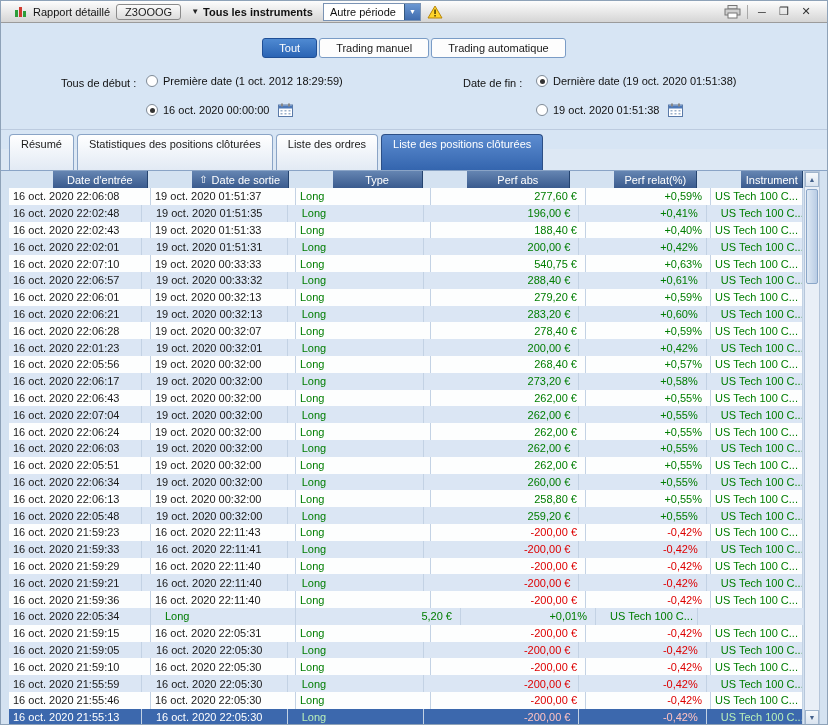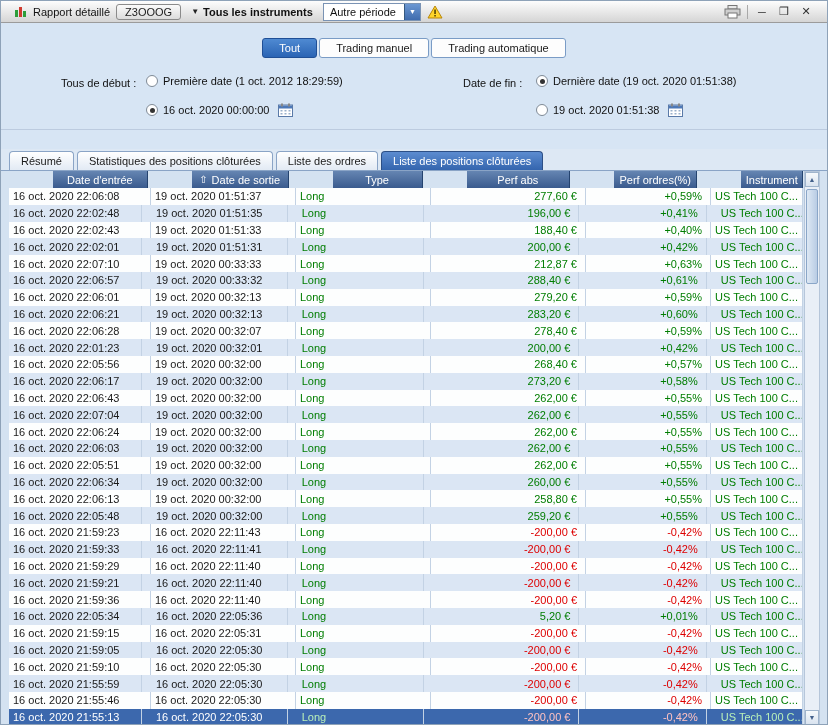--- a/index.html
+++ b/index.html
@@ -48,7 +48,7 @@
   
   .view-tabs { position:absolute; top:148px; left:0; width:100%; height:22px; background:#dde8f4;
     border-bottom:1px solid #8aa4c6; display:flex; align-items:flex-end; padding-left:8px; gap:3px; }
-  .vtab { font-size:11px; padding:3px 11px 3px; border:1px solid #8aa4c6; border-bottom:none;
+  .vtab { font-size:11px; padding:3px 11px 20px; border:1px solid #8aa4c6; border-bottom:none;
     border-radius:4px 4px 0 0; background:linear-gradient(#ffffff,#e2eaf4); color:#1a1a1a; cursor:default; }
   .vtab.active { background:linear-gradient(#5c8cd0,#3465ae); border-color:#2c4f86; color:#fff; }
 

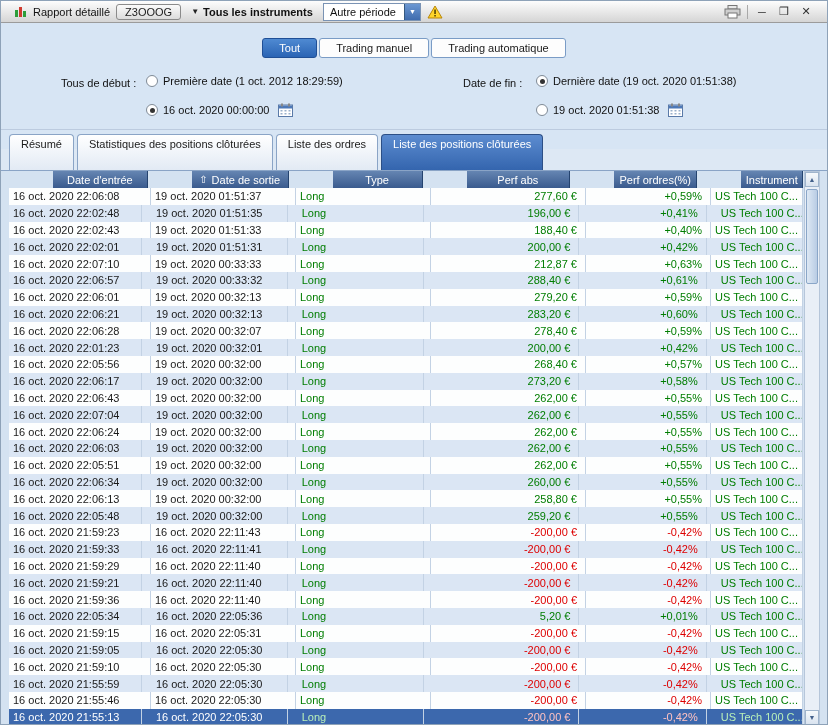--- a/index.html
+++ b/index.html
@@ -209,7 +209,7 @@
       <div class="hcell c1"><span class="sort-glyph">⇧</span>Date de sortie</div>
       <div class="hcell c2">Type</div>
       <div class="hcell c3">Perf abs</div>
-      <div class="hcell c4">Perf ordres(%)</div>
+      <div class="hcell c4">Perf relat(%)</div>
       <div class="hcell c5">Instrument</div>
     </div>
   <div class="tbody">

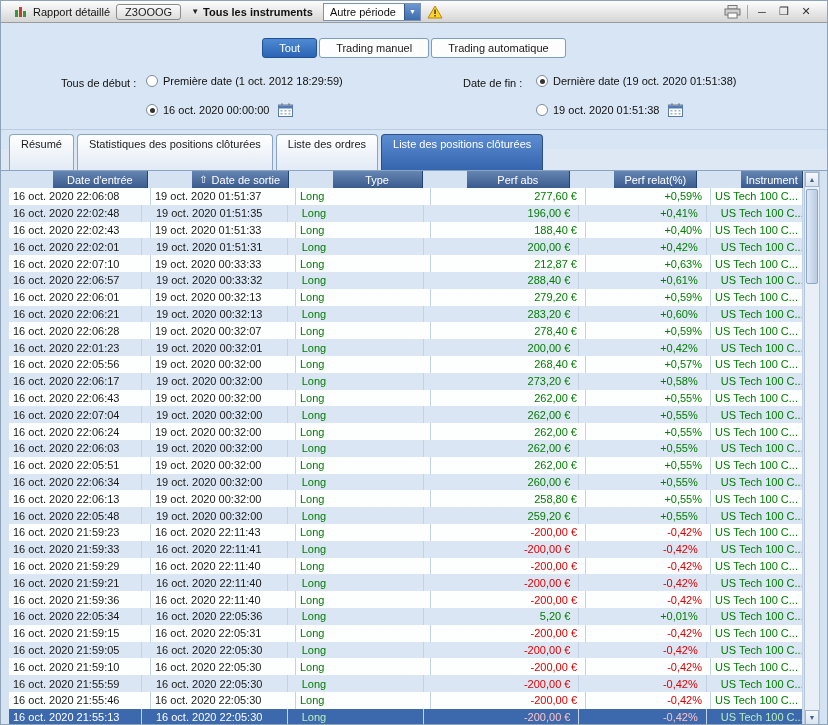--- a/index.html
+++ b/index.html
@@ -249,7 +249,7 @@
         <div class="cell c0">16 oct. 2020 22:07:10</div>
         <div class="cell c1">19 oct. 2020 00:33:33</div>
         <div class="cell c2 green">Long</div>
-        <div class="cell c3 pos">212,87 €</div>
+        <div class="cell c3 pos">540,75 €</div>
         <div class="cell c4 pos">+0,63%</div>
         <div class="cell c5 green">US Tech 100 C...</div>
       </div>

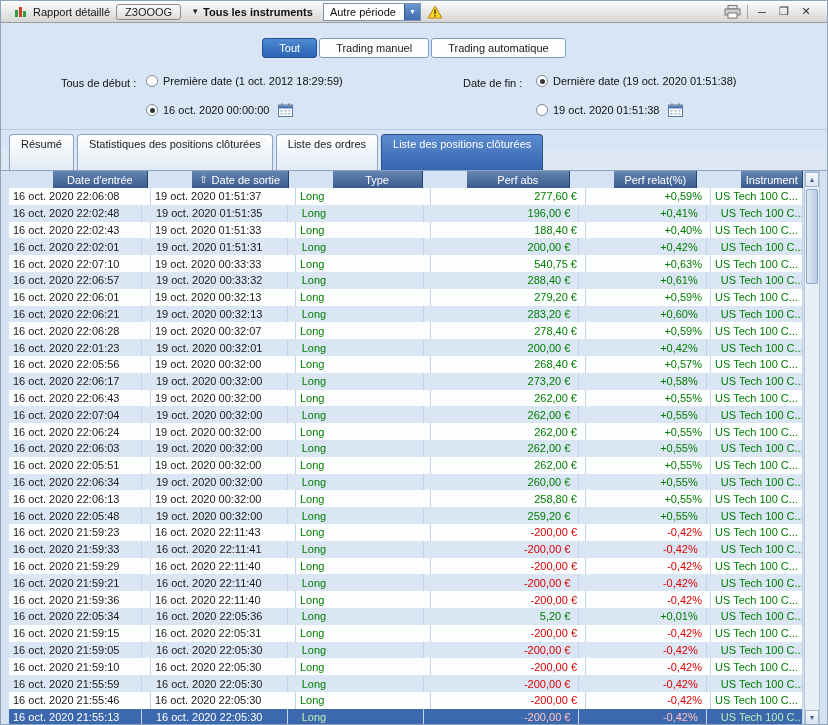--- a/index.html
+++ b/index.html
@@ -415,7 +415,6 @@
       </div>
       <div class="trow alt">
         <div class="cell c0">16 oct. 2020 22:05:34</div>
-        <div class="cell c1">16 oct. 2020 22:05:36</div>
         <div class="cell c2 green">Long</div>
         <div class="cell c3 pos">5,20 €</div>
         <div class="cell c4 pos">+0,01%</div>

